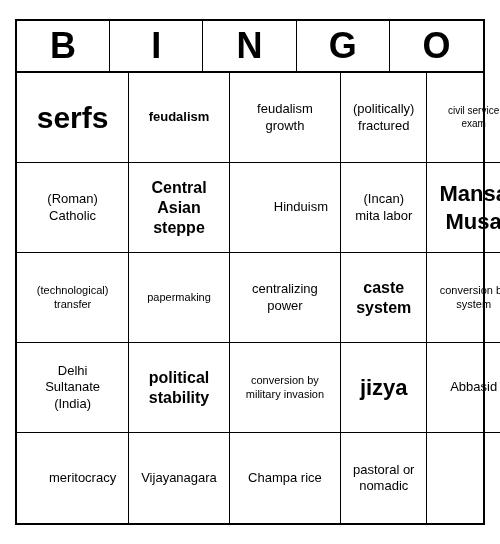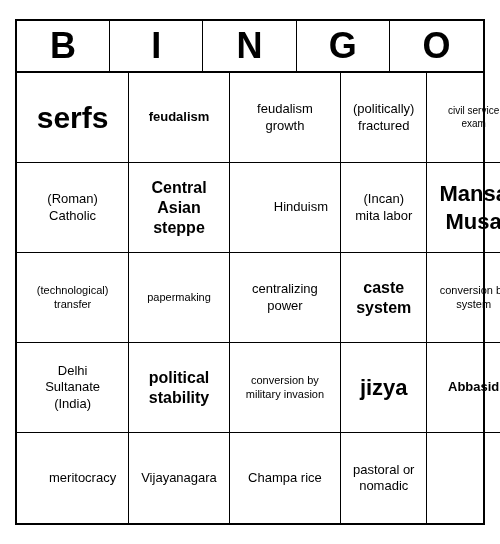--- a/index.html
+++ b/index.html
@@ -137,7 +137,7 @@
         <span style="font-size: 22px; font-weight: bold; text-align: center; line-height: 1.25;">jizya</span>
       </div>
       <div class="bingo-cell">
-        <span style="font-size: 13px; font-weight: bold; text-align: center; line-height: 1.25;">Abbasid</span>
+        <span style="font-size: 13px; font-weight: normal; text-align: center; line-height: 1.25;">Abbasid</span>
       </div>
       <div class="bingo-cell">
         <span style="font-size: 13px; font-weight: normal; text-align: center; line-height: 1.25; margin-left: 20px;">meritocracy</span>

